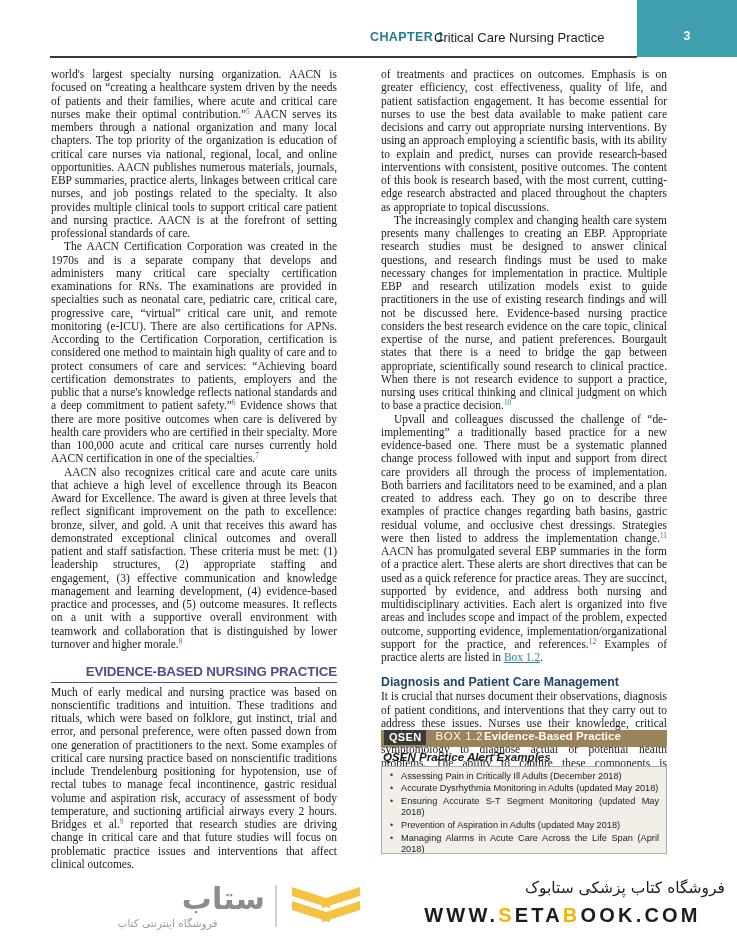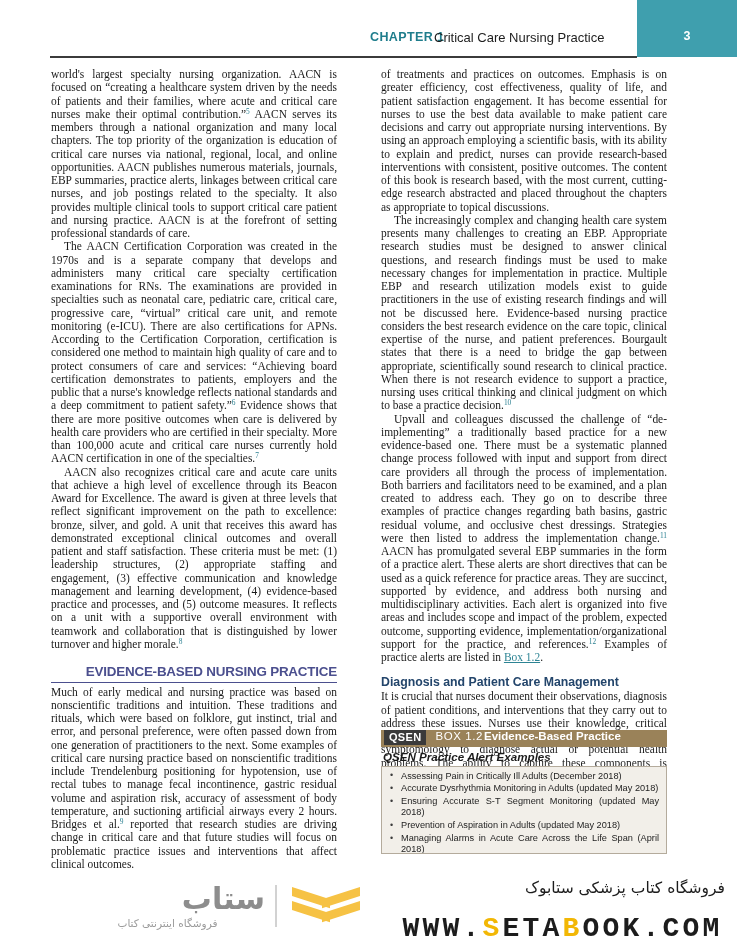--- a/index.html
+++ b/index.html
@@ -290,10 +290,10 @@
     text-align: right;
   }
   .wm-url {
-    margin-top: 14px;
-    font-family: Liberation Mono, monospace;
-    font-weight: bold;
-    font-size: 28px;
+    margin-top: 5px;
+    font-family: Liberation Sans, sans-serif;
+    font-weight: bold;
+    font-size: 20px;
     letter-spacing: 3.2px;
     color: #1c1c1c;
     white-space: nowrap;

